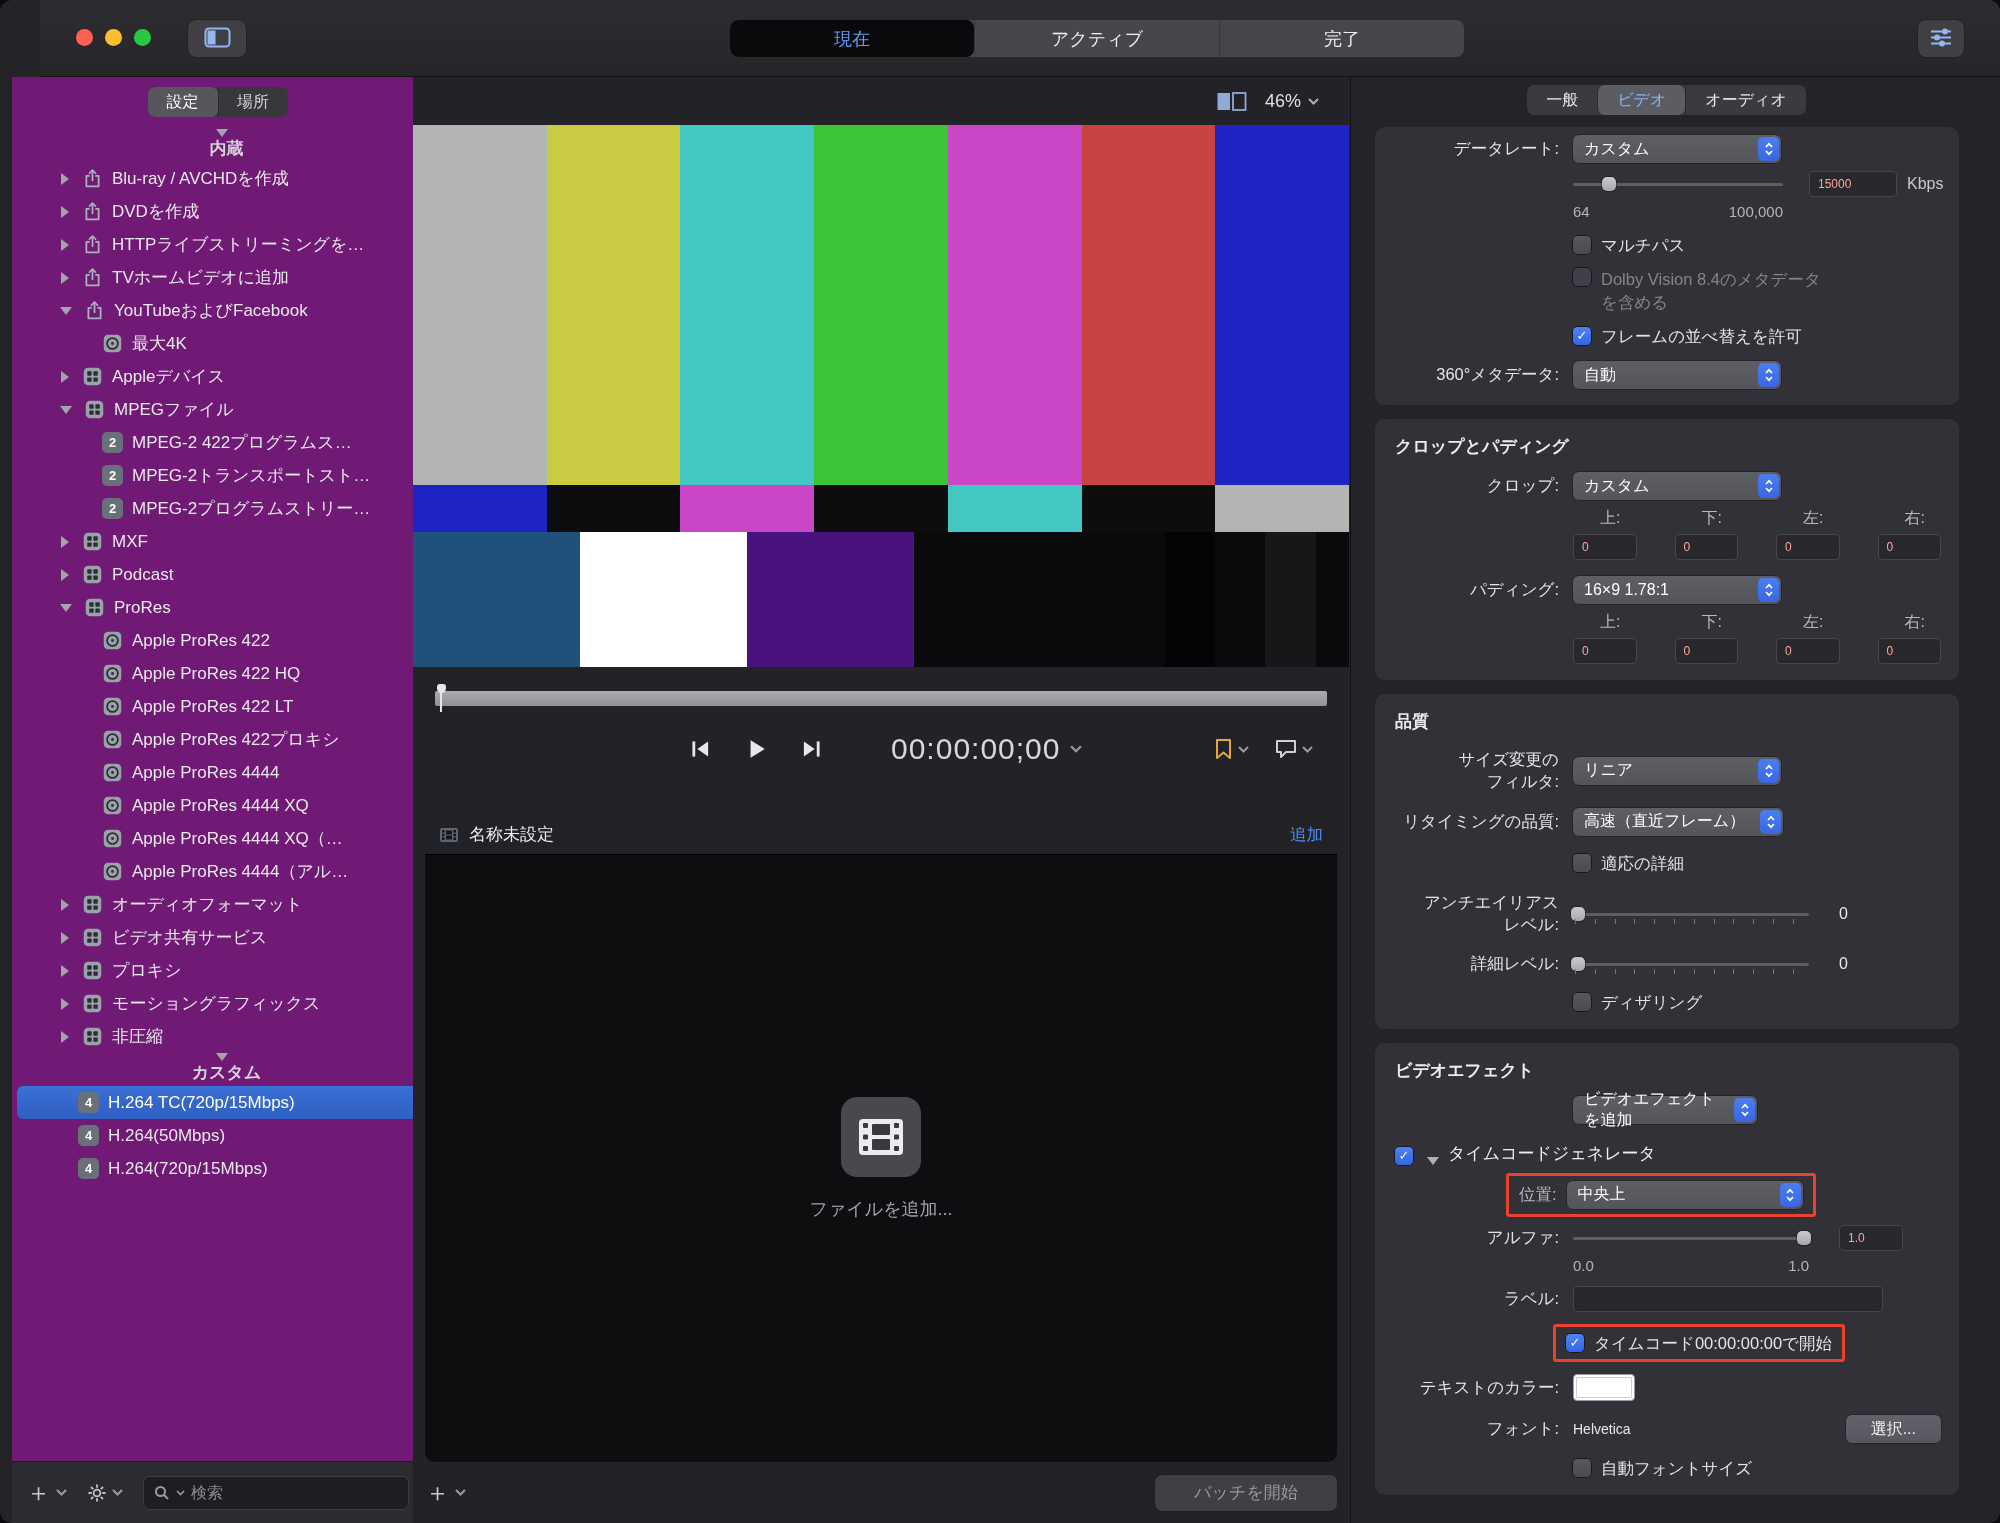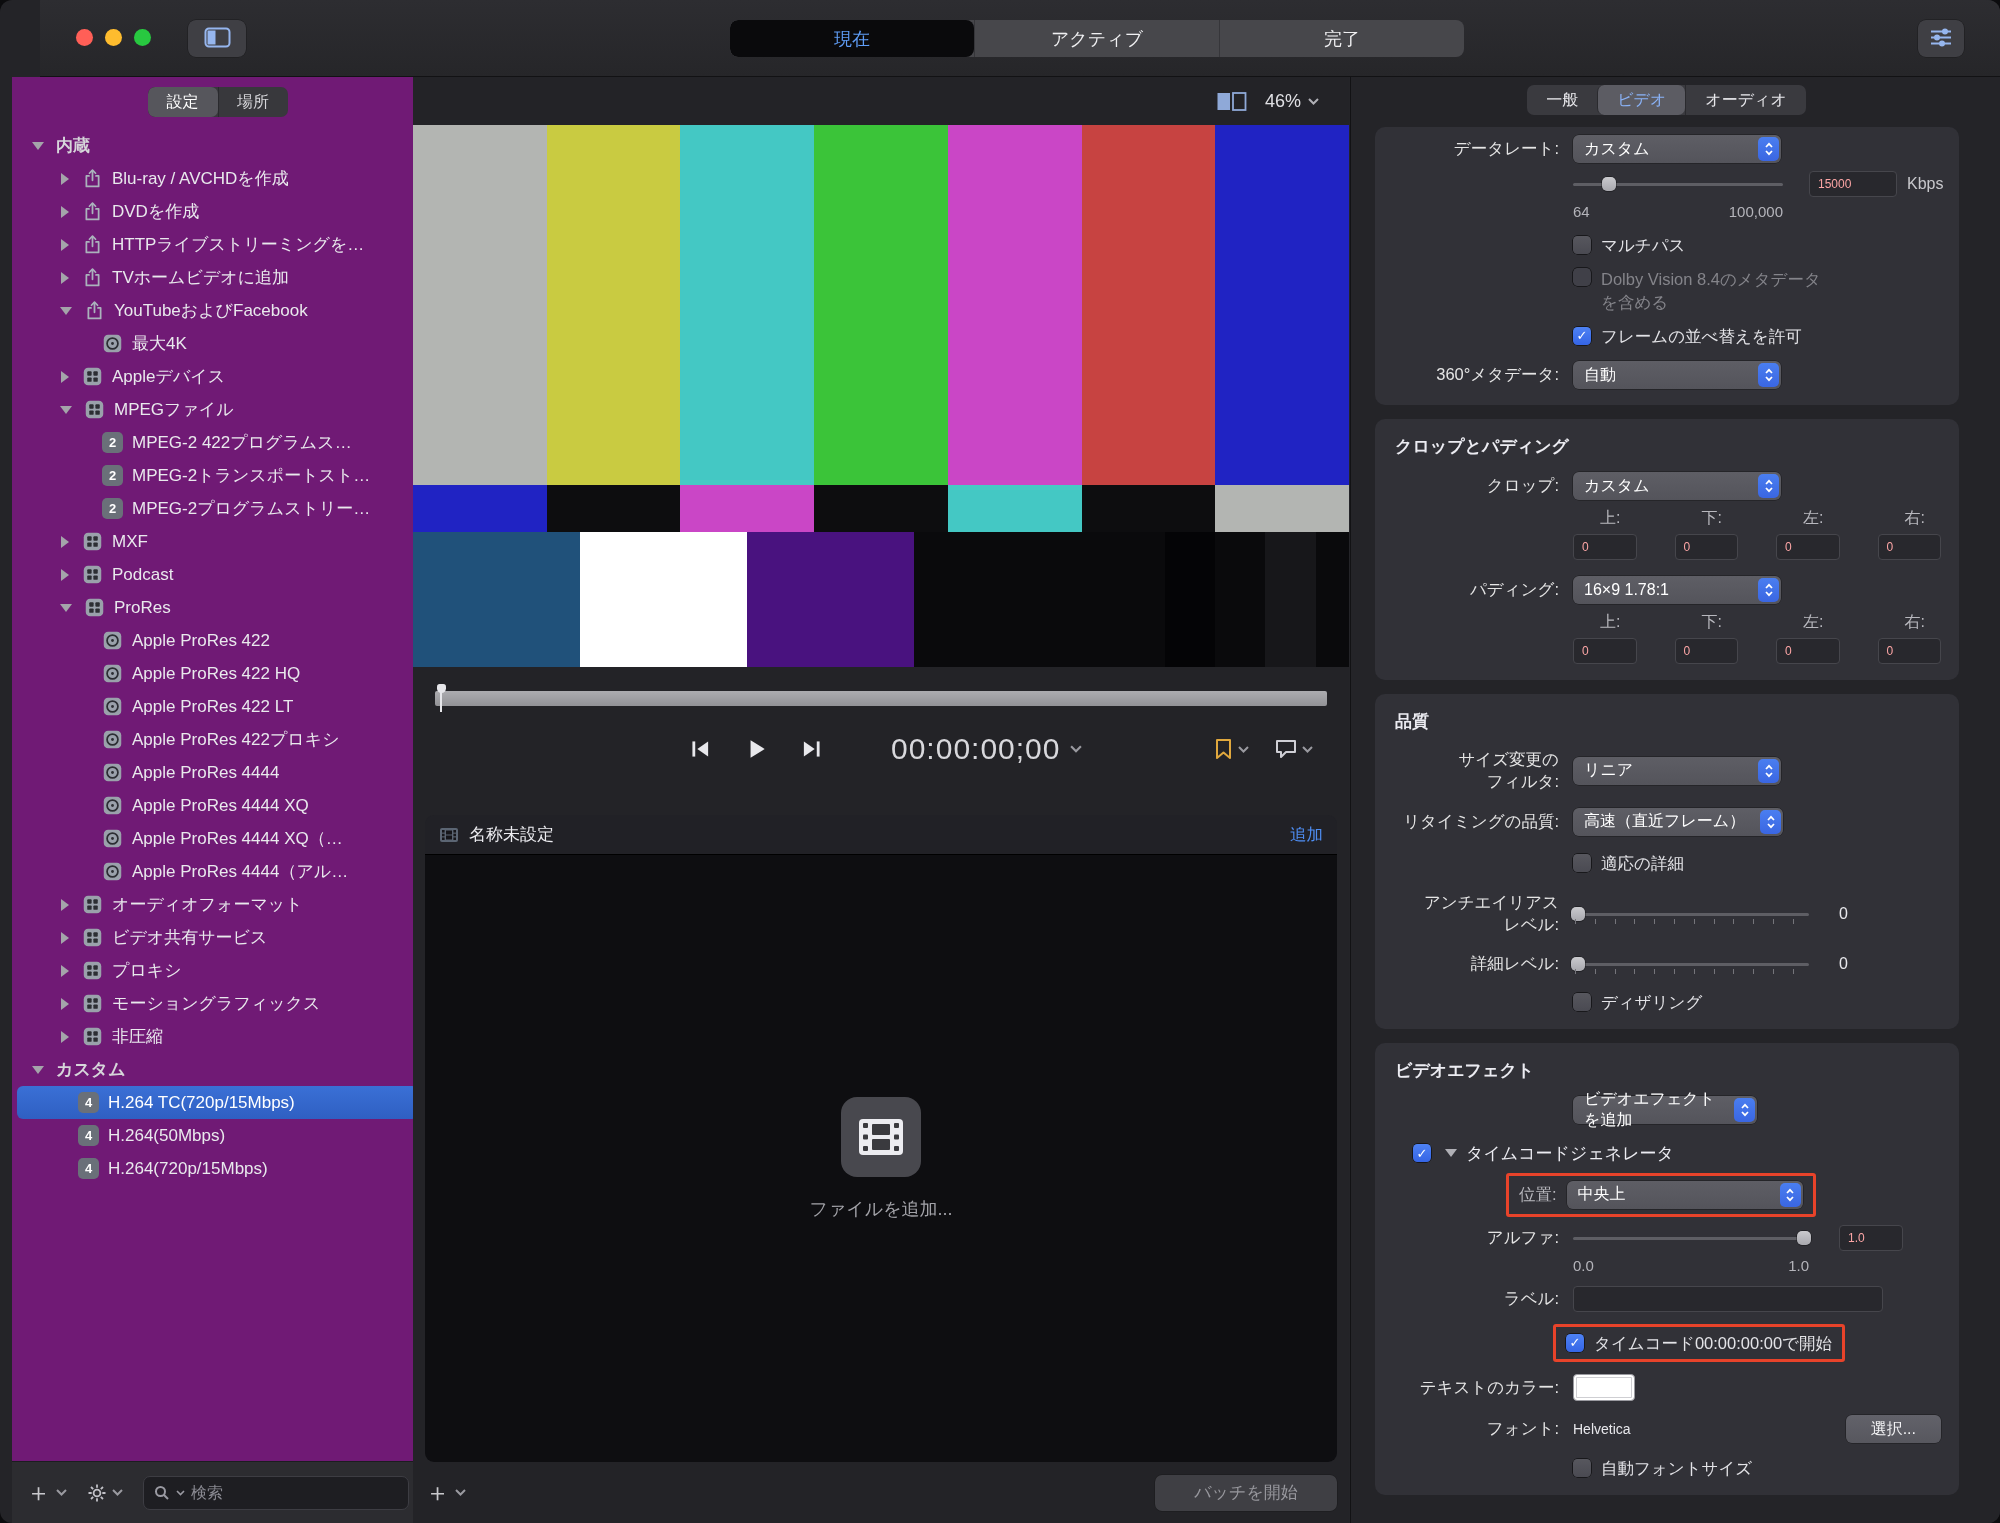--- a/index.html
+++ b/index.html
@@ -28,7 +28,7 @@
   .sbt.active { background: #56565c; color: #ffffff; border-radius: 7px; }
   .tree { position: absolute; top: 52px; left: 0; right: 0; bottom: 62px; overflow: hidden; }
   .trow { height: 33px; display: flex; align-items: center; }
-  .trow.lvl0 { padding-left: 18px; }
+  .trow.lvl0 { padding-left: 18px; flex-direction: column; }
   .trow.lvl1 { padding-left: 46px; }
   .trow.lvl2 { padding-left: 90px; }
   .trow.sel { background: linear-gradient(#3a70d6,#2f5fc2); margin: 0 5px; border-radius: 6px; padding-left: 41px; }

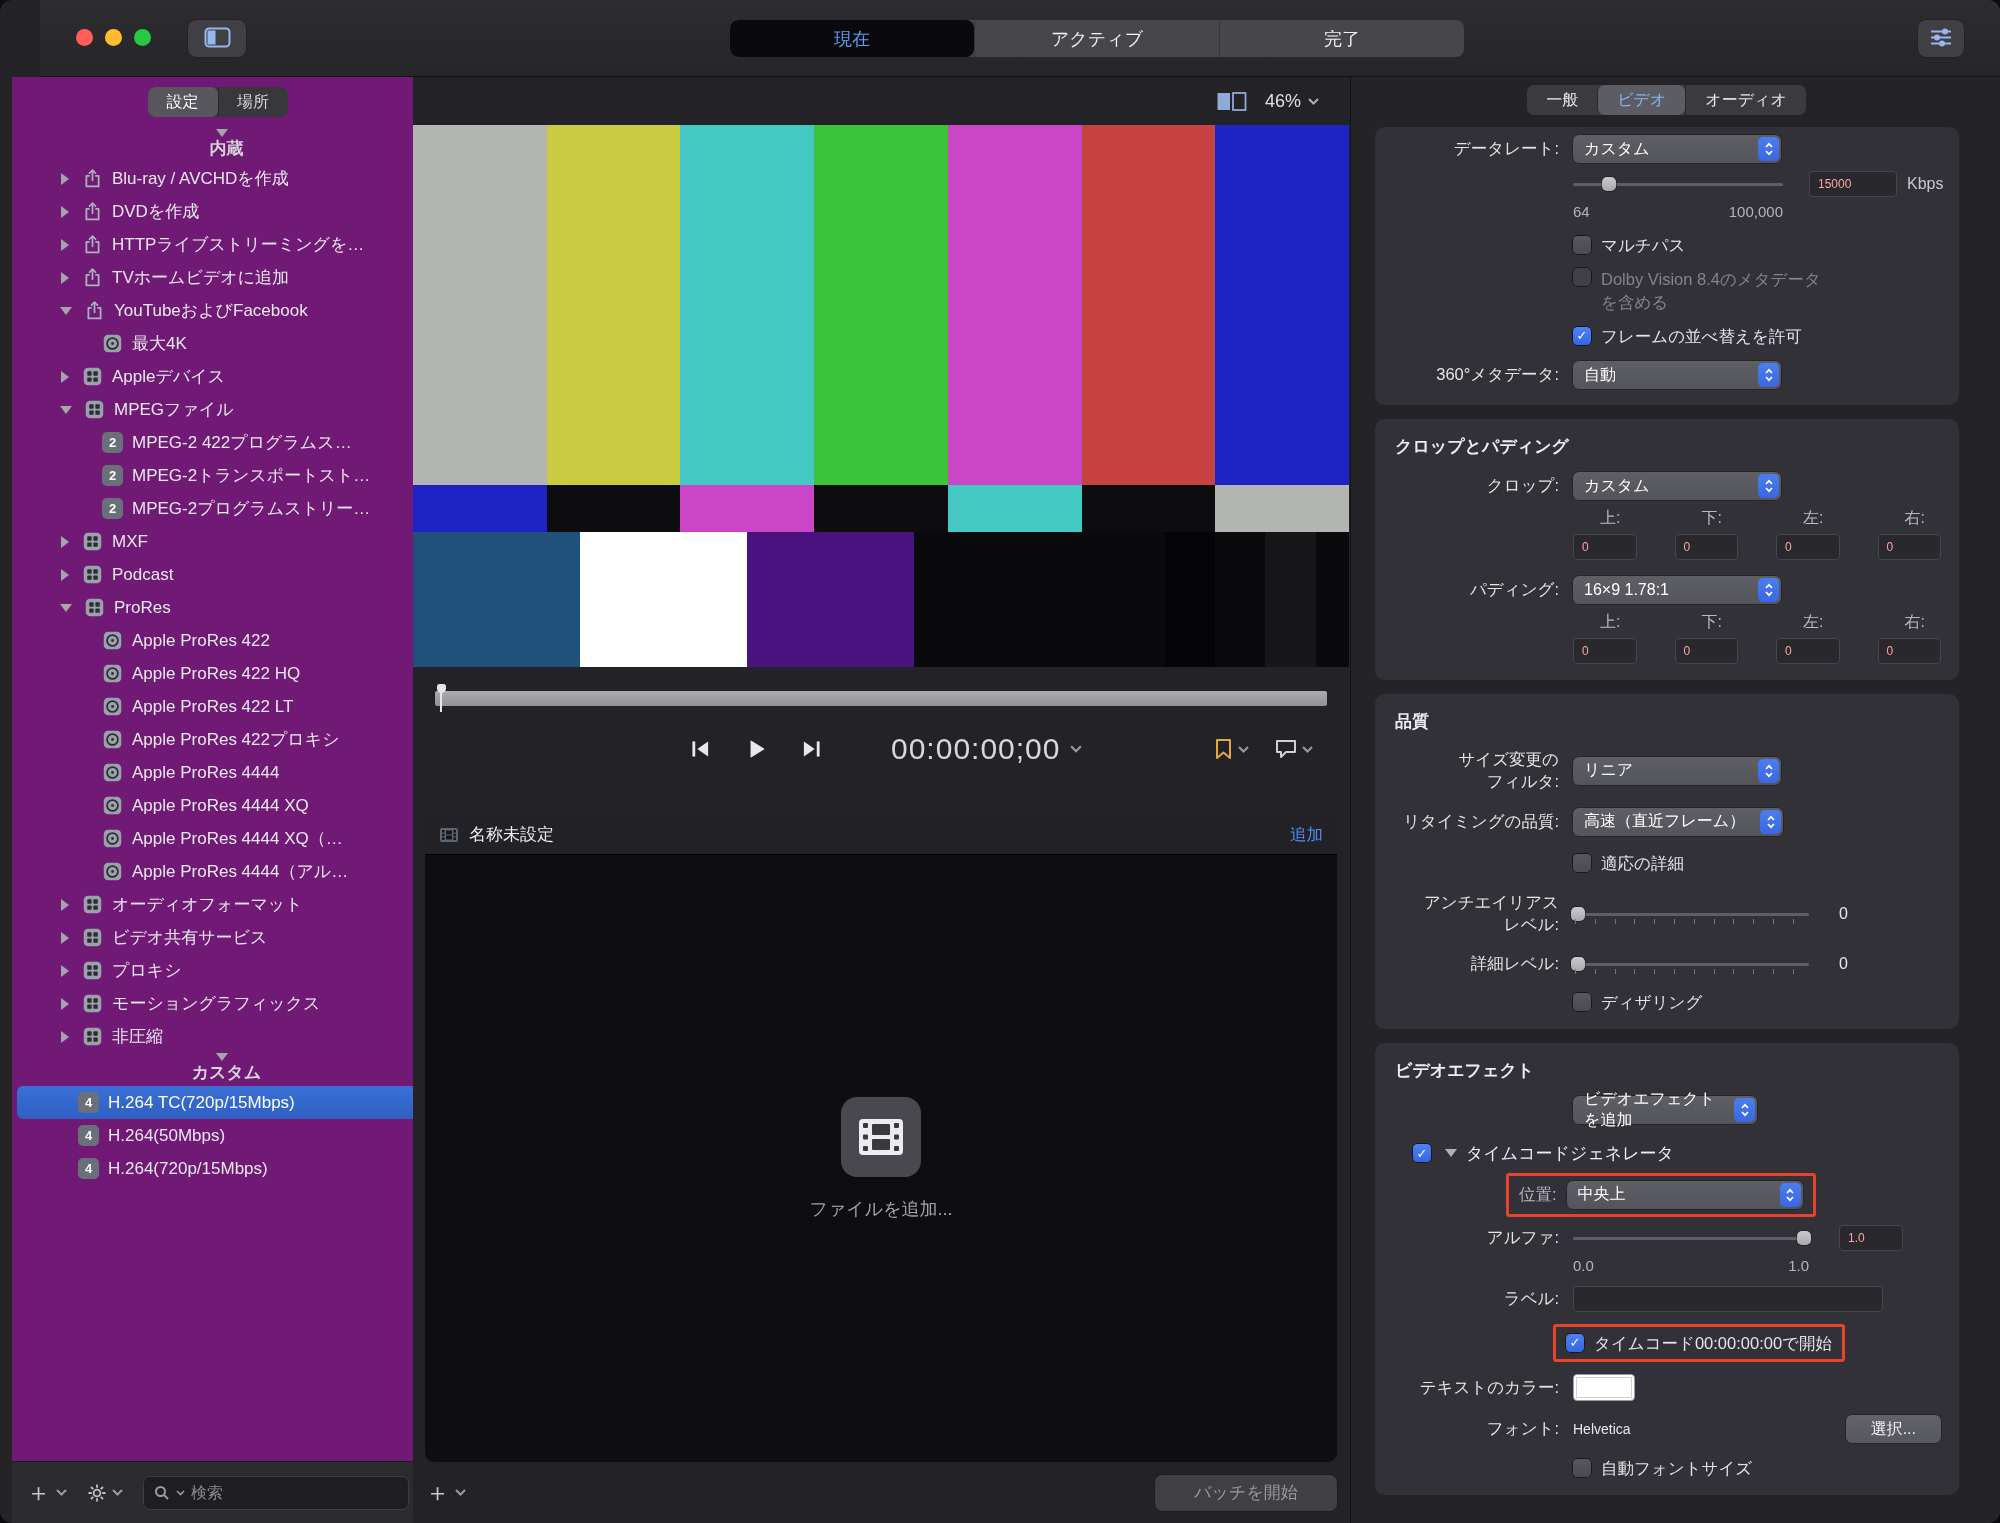--- a/index.html
+++ b/index.html
@@ -116,7 +116,7 @@
   .inline-lbl { color: #b8b8be; font-size: 16.5px; }
   .spacer113 { width: 113px; flex-shrink: 0; }
   .spacer160 { width: 160px; flex-shrink: 0; }
-  .effect-head { display: flex; align-items: center; margin-left: 20px; }
+  .effect-head { display: flex; align-items: flex-end; margin-left: 2px; }
   .fx-disc { width: 0; height: 0; border-left: 6px solid transparent; border-right: 6px solid transparent; border-top: 8px solid #b0b0b6; margin: 0 9px 0 14px; }
   .effect-title { color: #ececf2; font-size: 17px; }
   .colorwell { width: 62px; height: 27px; border-radius: 4px; background: #fff; border: 1px solid #9a9aa0; box-shadow: inset 0 0 0 2px #fff, inset 0 0 0 3px #cfcfd3; }

